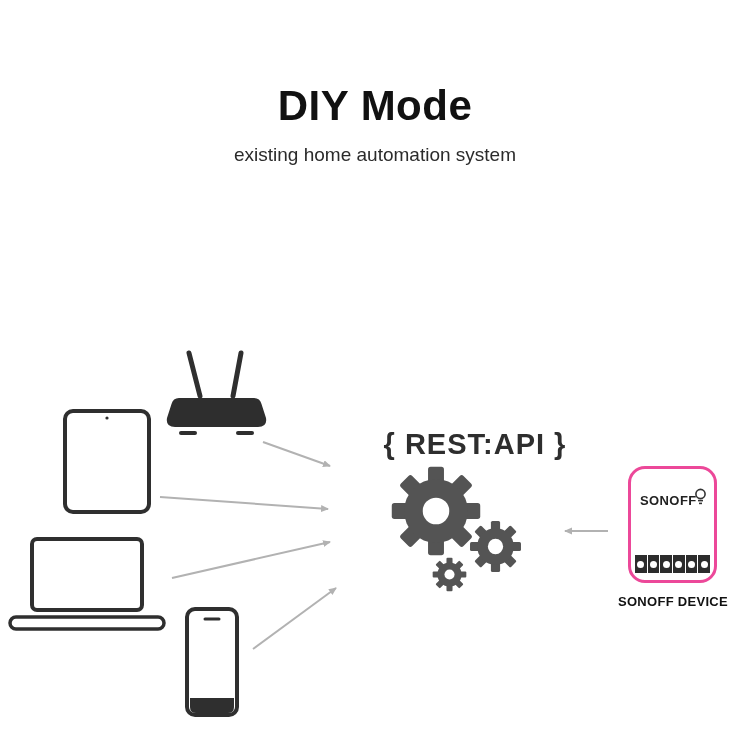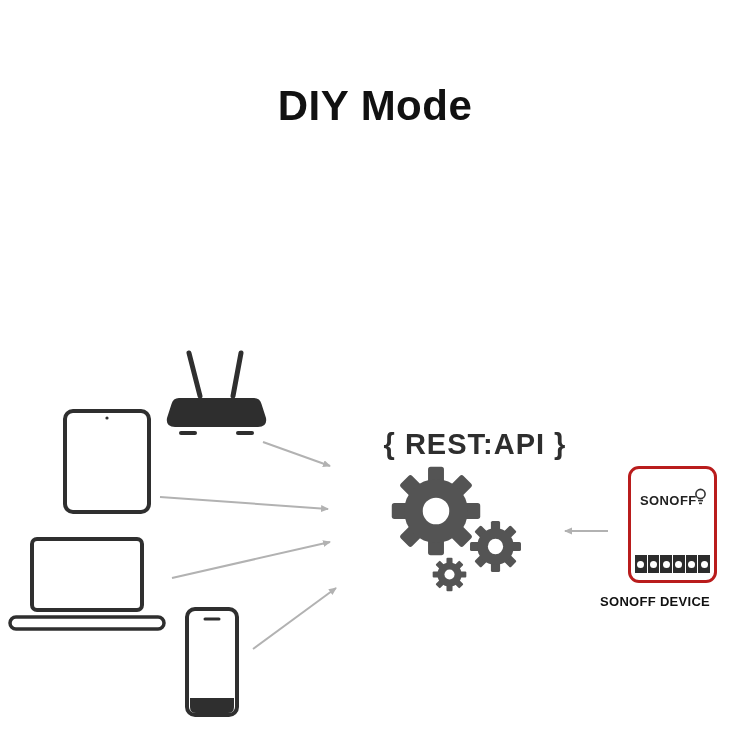--- a/index.html
+++ b/index.html
@@ -126,6 +126,7 @@
 
   <div class="title">DIY Mode</div>
   <div class="subtitle">
+    <div>existing home automation system</div>
   </div>
 
   <svg class="arrow-layer" viewBox="0 0 750 753">

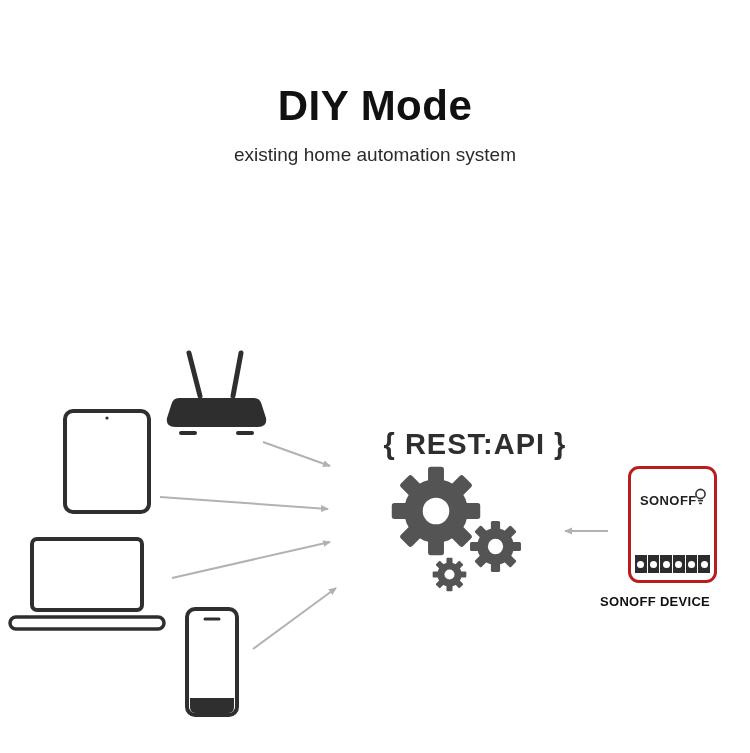--- a/index.html
+++ b/index.html
@@ -65,8 +65,8 @@
     top: 466px;
     width: 89px;
     height: 117px;
-    border: 3px solid #b91c1c;
-    border-radius: 11px;
+    border: 3px solid #ec4899;
+    border-radius: 17px;
     box-sizing: border-box;
     background: #ffffff;
   }

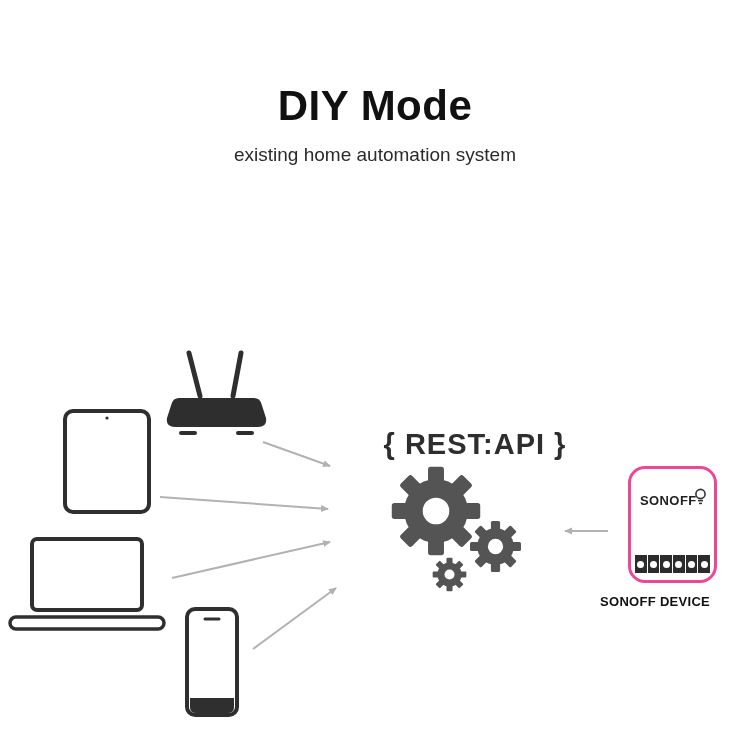--- a/index.html
+++ b/index.html
@@ -111,7 +111,7 @@
     left: 600px;
     top: 594px;
     width: 146px;
-    text-align: left;
+    text-align: center;
     font-size: 13px;
     font-weight: 700;
     color: #111111;

